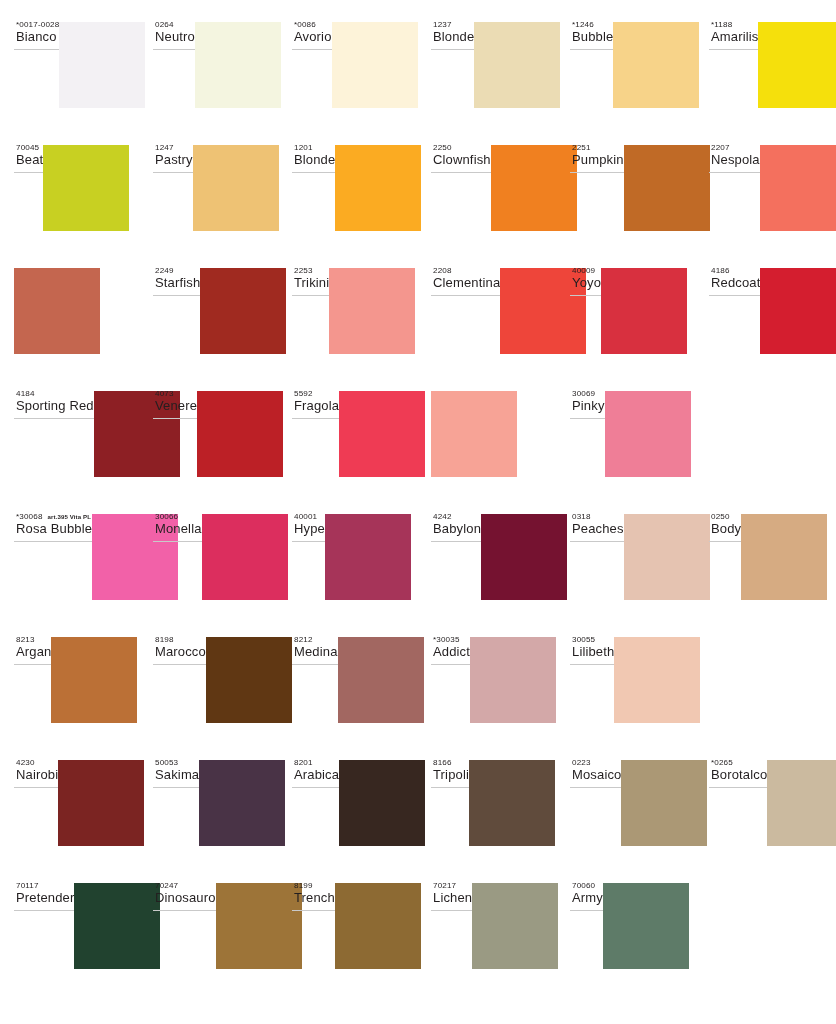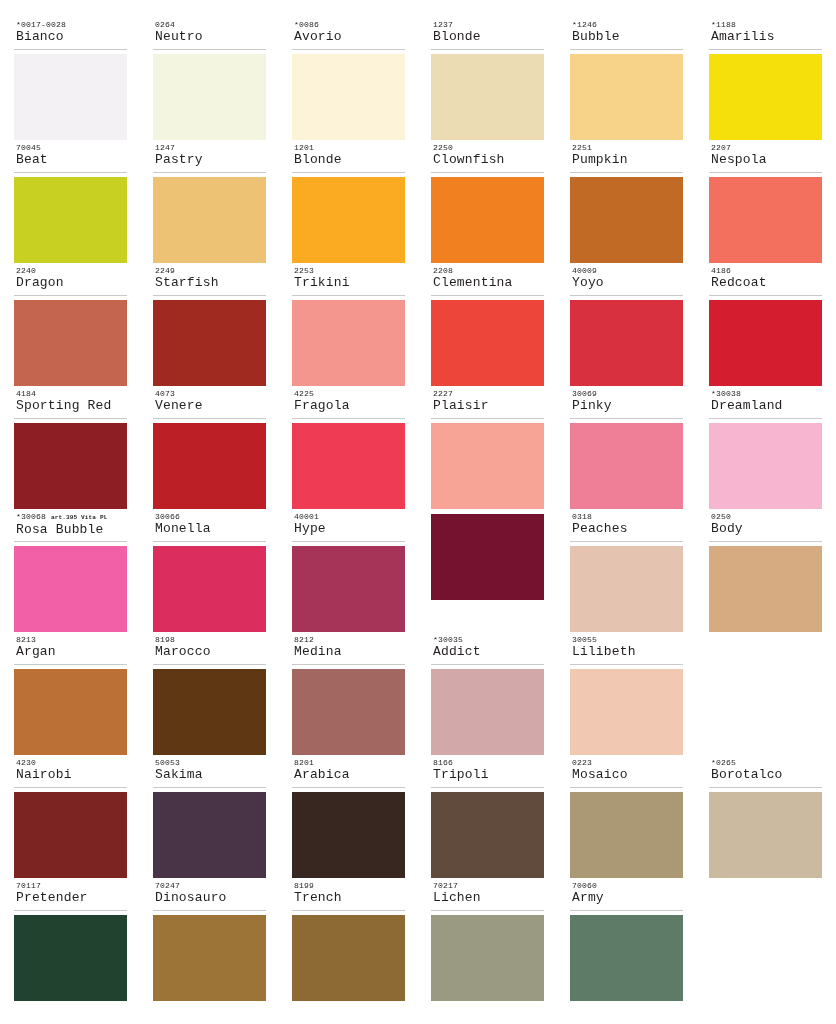--- a/index.html
+++ b/index.html
@@ -27,9 +27,8 @@
   .swatch-cell {
     width: 113px;
     display: flex;
-    flex-direction: column;
+    flex-direction: row;
     flex: 0 0 113px;
-    font-family: Liberation Mono, monospace;
   }
   .swatch-label {
     height: 32px;

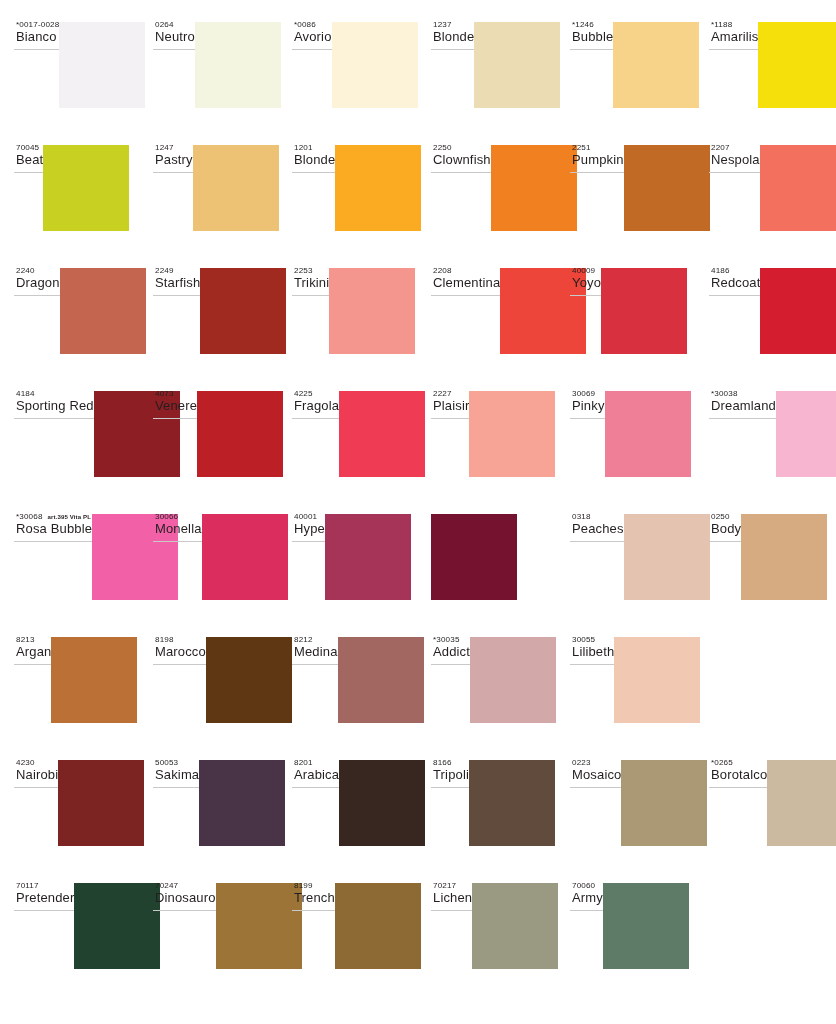--- a/index.html
+++ b/index.html
@@ -190,12 +190,6 @@
     </div>
     <div class="palette-row">
       <div class="swatch-cell">
-        <div class="swatch-label">
-          <div class="label-top">
-            <span class="swatch-code">2240</span>
-          </div>
-          <div class="swatch-name">Dragon</div>
-        </div>
         <div class="swatch-chip" style="background-color: rgb(196, 102, 79);"></div>
       </div>
       <div class="swatch-cell">

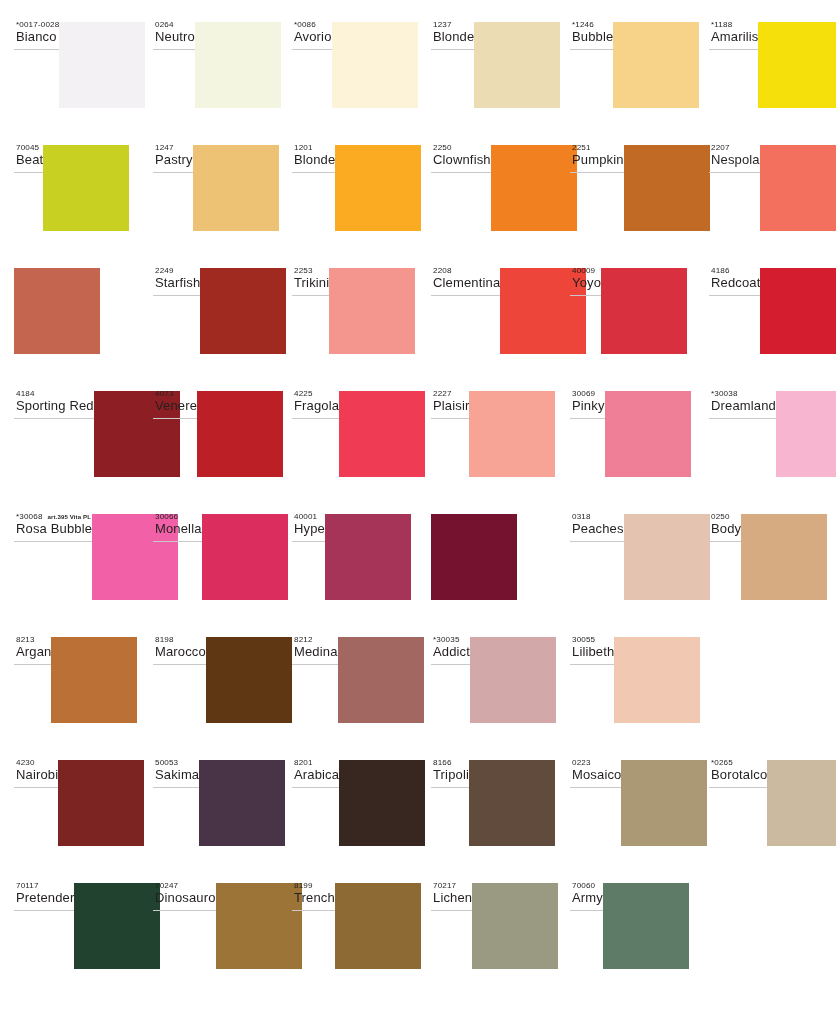--- a/index.html
+++ b/index.html
@@ -260,7 +260,7 @@
       <div class="swatch-cell">
         <div class="swatch-label">
           <div class="label-top">
-            <span class="swatch-code">4225</span>
+            <span class="swatch-code">5592</span>
           </div>
           <div class="swatch-name">Fragola</div>
         </div>

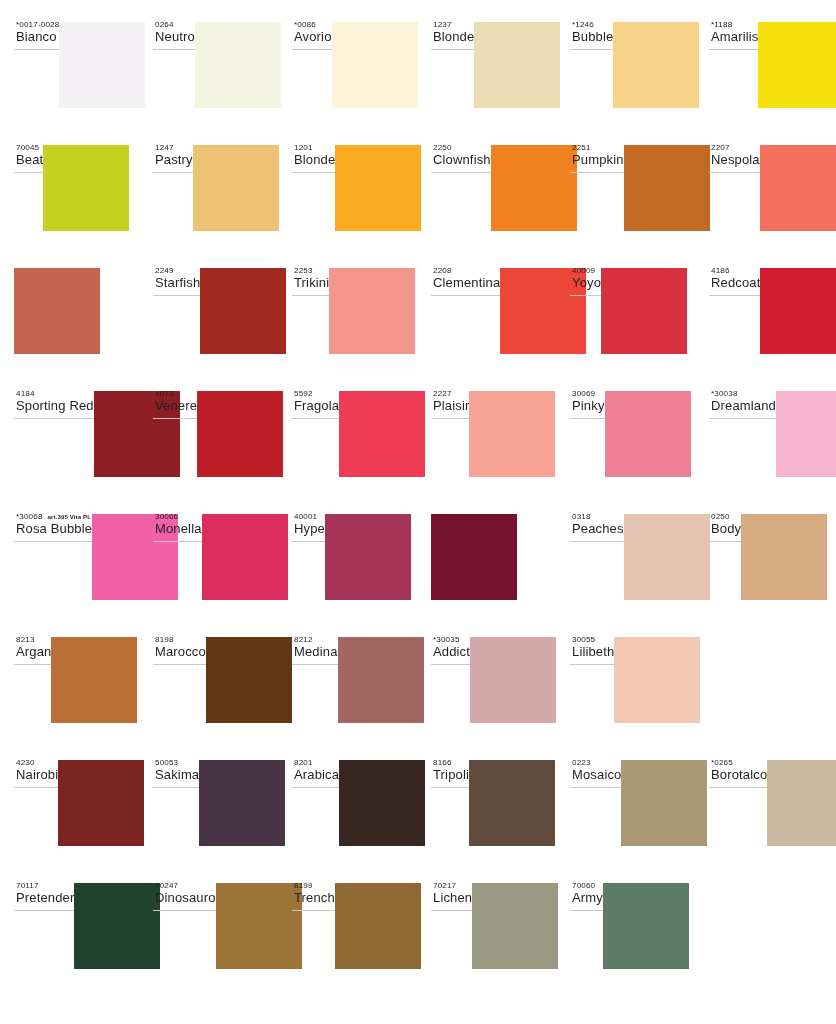--- a/index.html
+++ b/index.html
@@ -267,12 +267,6 @@
         <div class="swatch-chip" style="background-color: rgb(239, 59, 84);"></div>
       </div>
       <div class="swatch-cell">
-        <div class="swatch-label">
-          <div class="label-top">
-            <span class="swatch-code">2227</span>
-          </div>
-          <div class="swatch-name">Plaisir</div>
-        </div>
         <div class="swatch-chip" style="background-color: rgb(247, 163, 150);"></div>
       </div>
       <div class="swatch-cell">

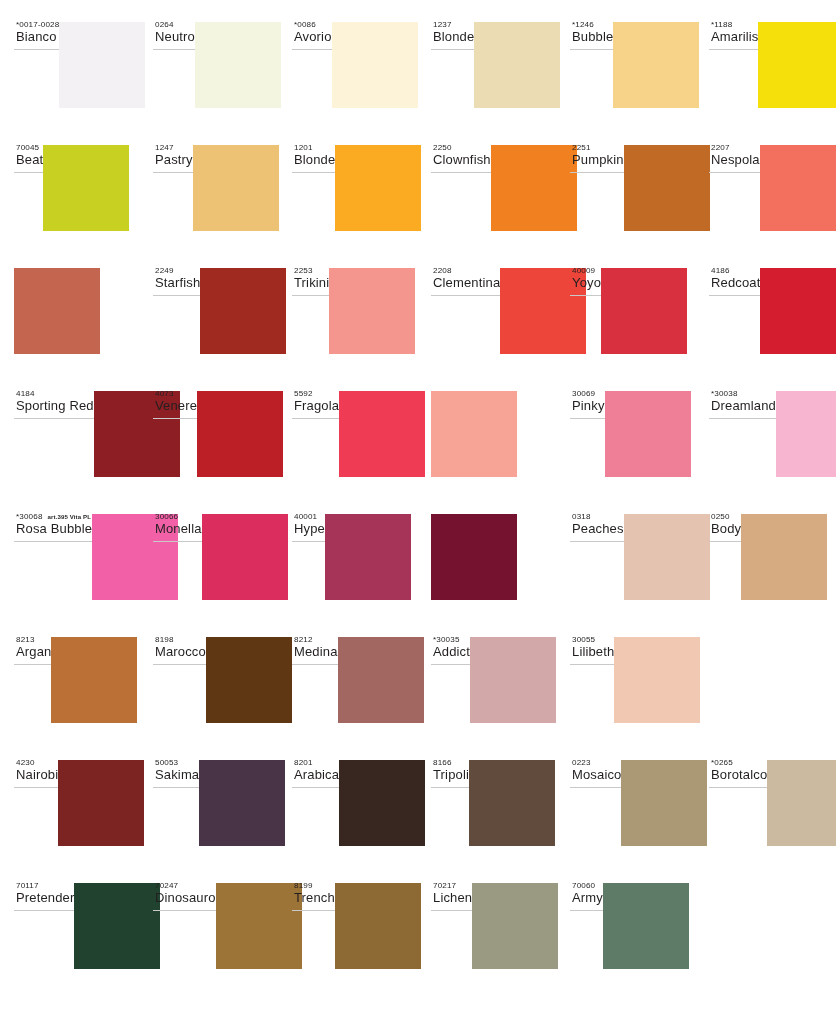--- a/index.html
+++ b/index.html
@@ -278,15 +278,6 @@
         </div>
         <div class="swatch-chip" style="background-color: rgb(239, 126, 151);"></div>
       </div>
-      <div class="swatch-cell">
-        <div class="swatch-label">
-          <div class="label-top">
-            <span class="swatch-code">*30038</span>
-          </div>
-          <div class="swatch-name">Dreamland</div>
-        </div>
-        <div class="swatch-chip" style="background-color: rgb(247, 181, 208);"></div>
-      </div>
     </div>
     <div class="palette-row">
       <div class="swatch-cell">

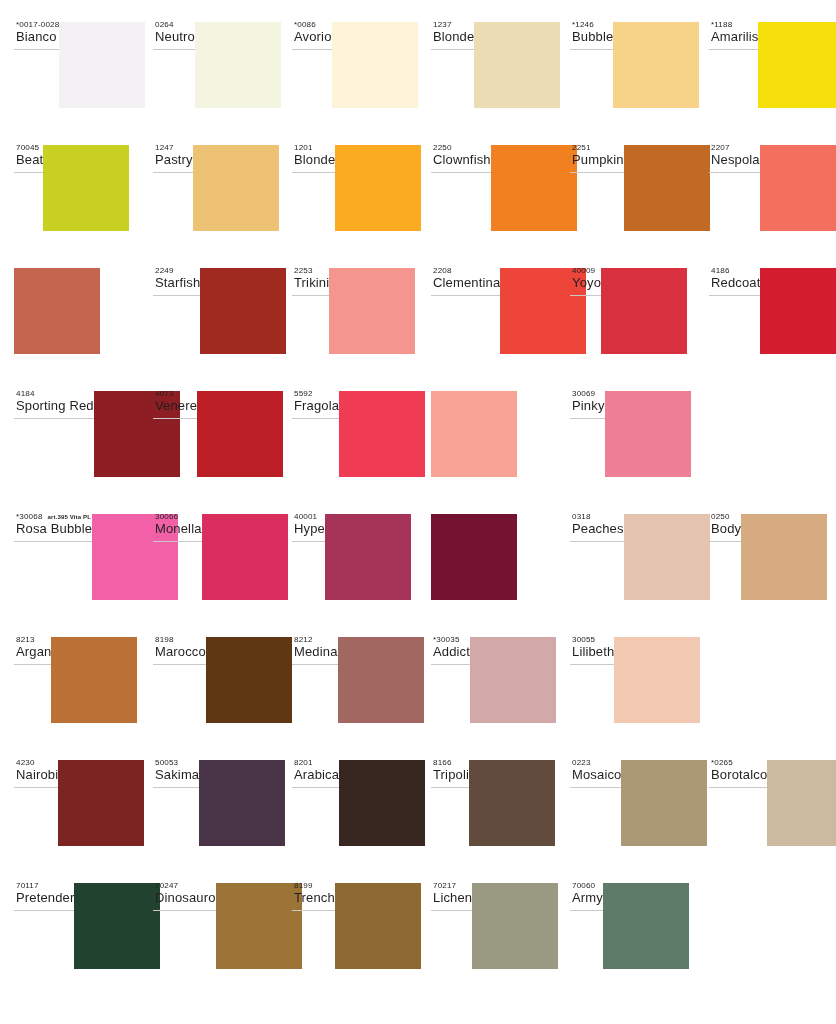--- a/index.html
+++ b/index.html
@@ -309,6 +309,12 @@
         <div class="swatch-chip" style="background-color: rgb(166, 52, 89);"></div>
       </div>
       <div class="swatch-cell">
+        <div class="swatch-label">
+          <div class="label-top">
+            <span class="swatch-code">4242</span>
+          </div>
+          <div class="swatch-name">Babylon</div>
+        </div>
         <div class="swatch-chip" style="background-color: rgb(117, 18, 48);"></div>
       </div>
       <div class="swatch-cell">

